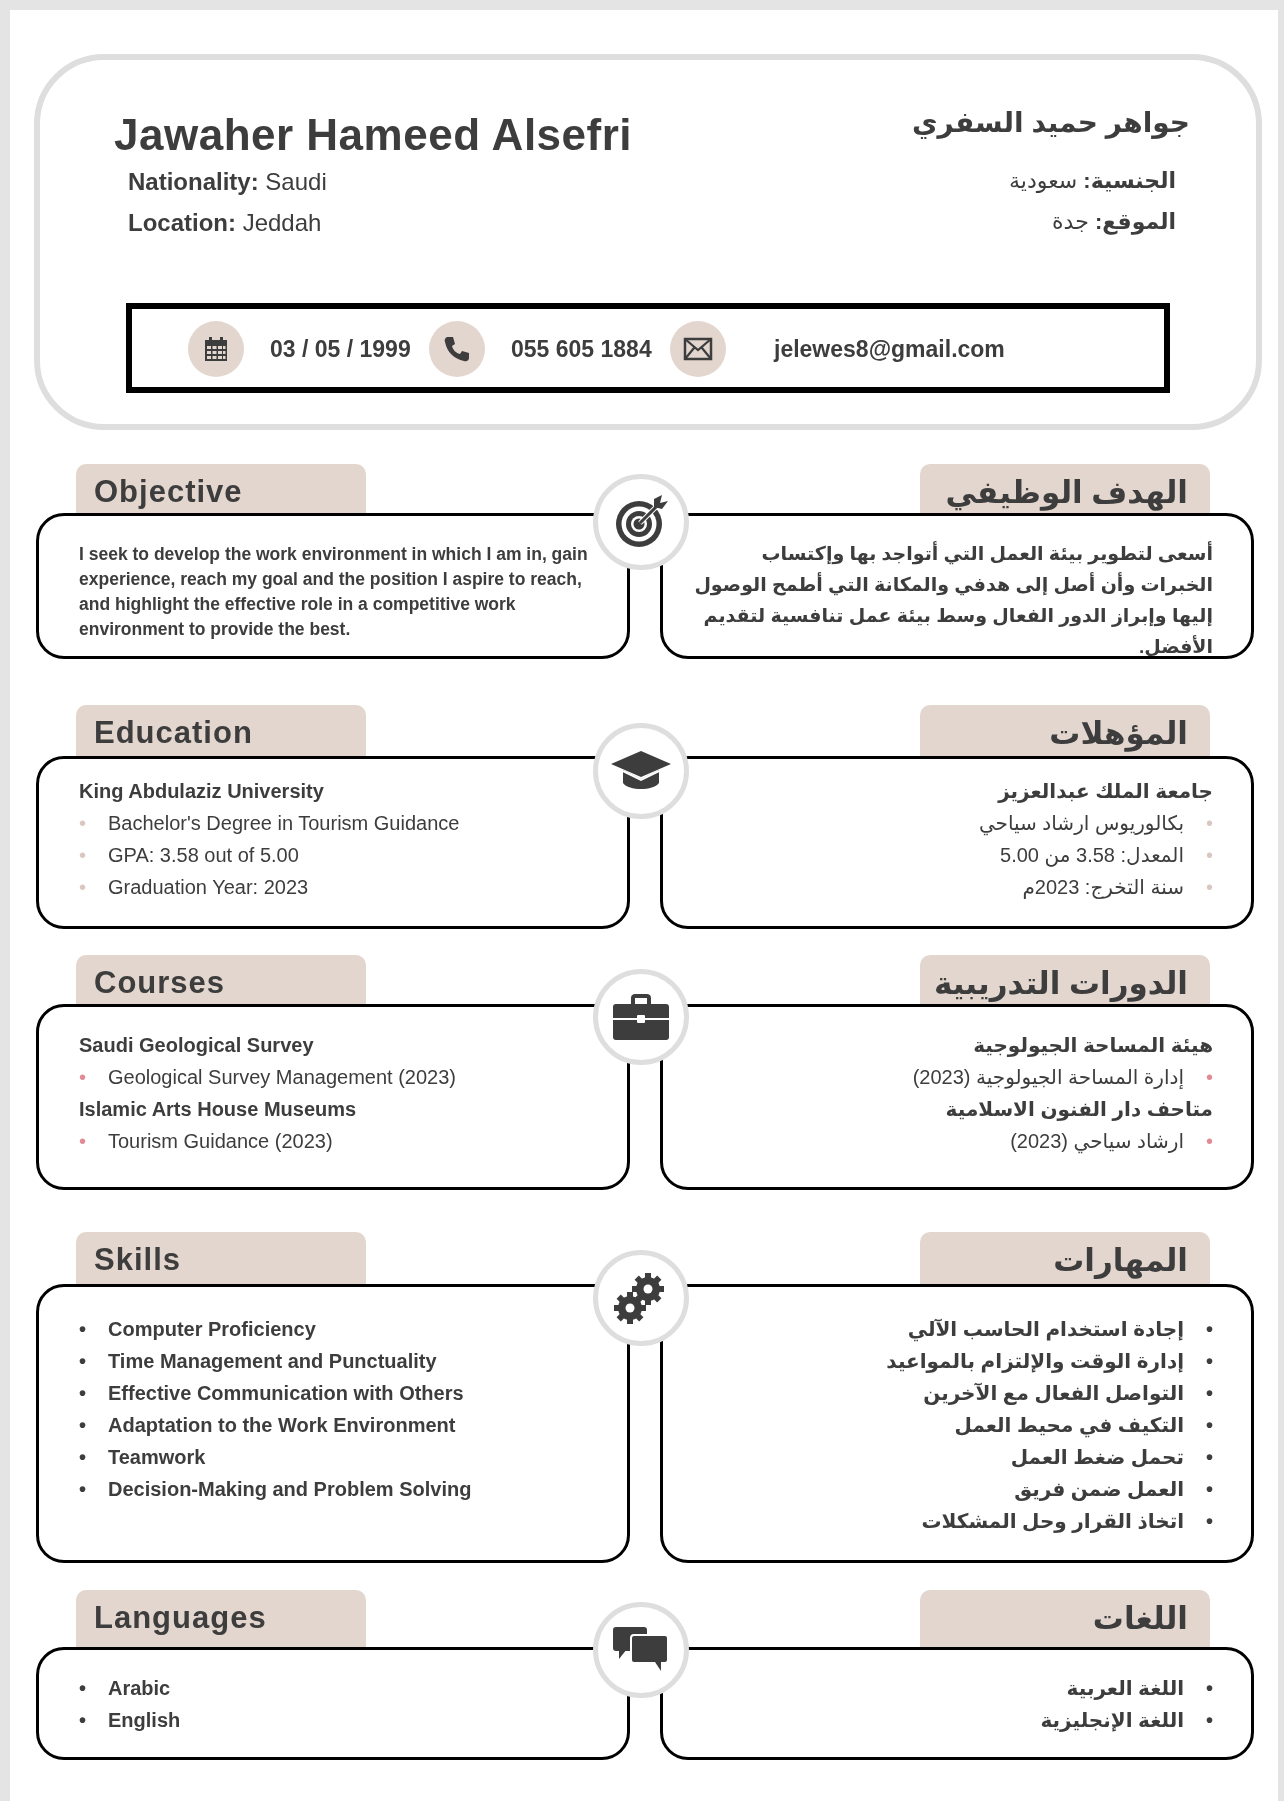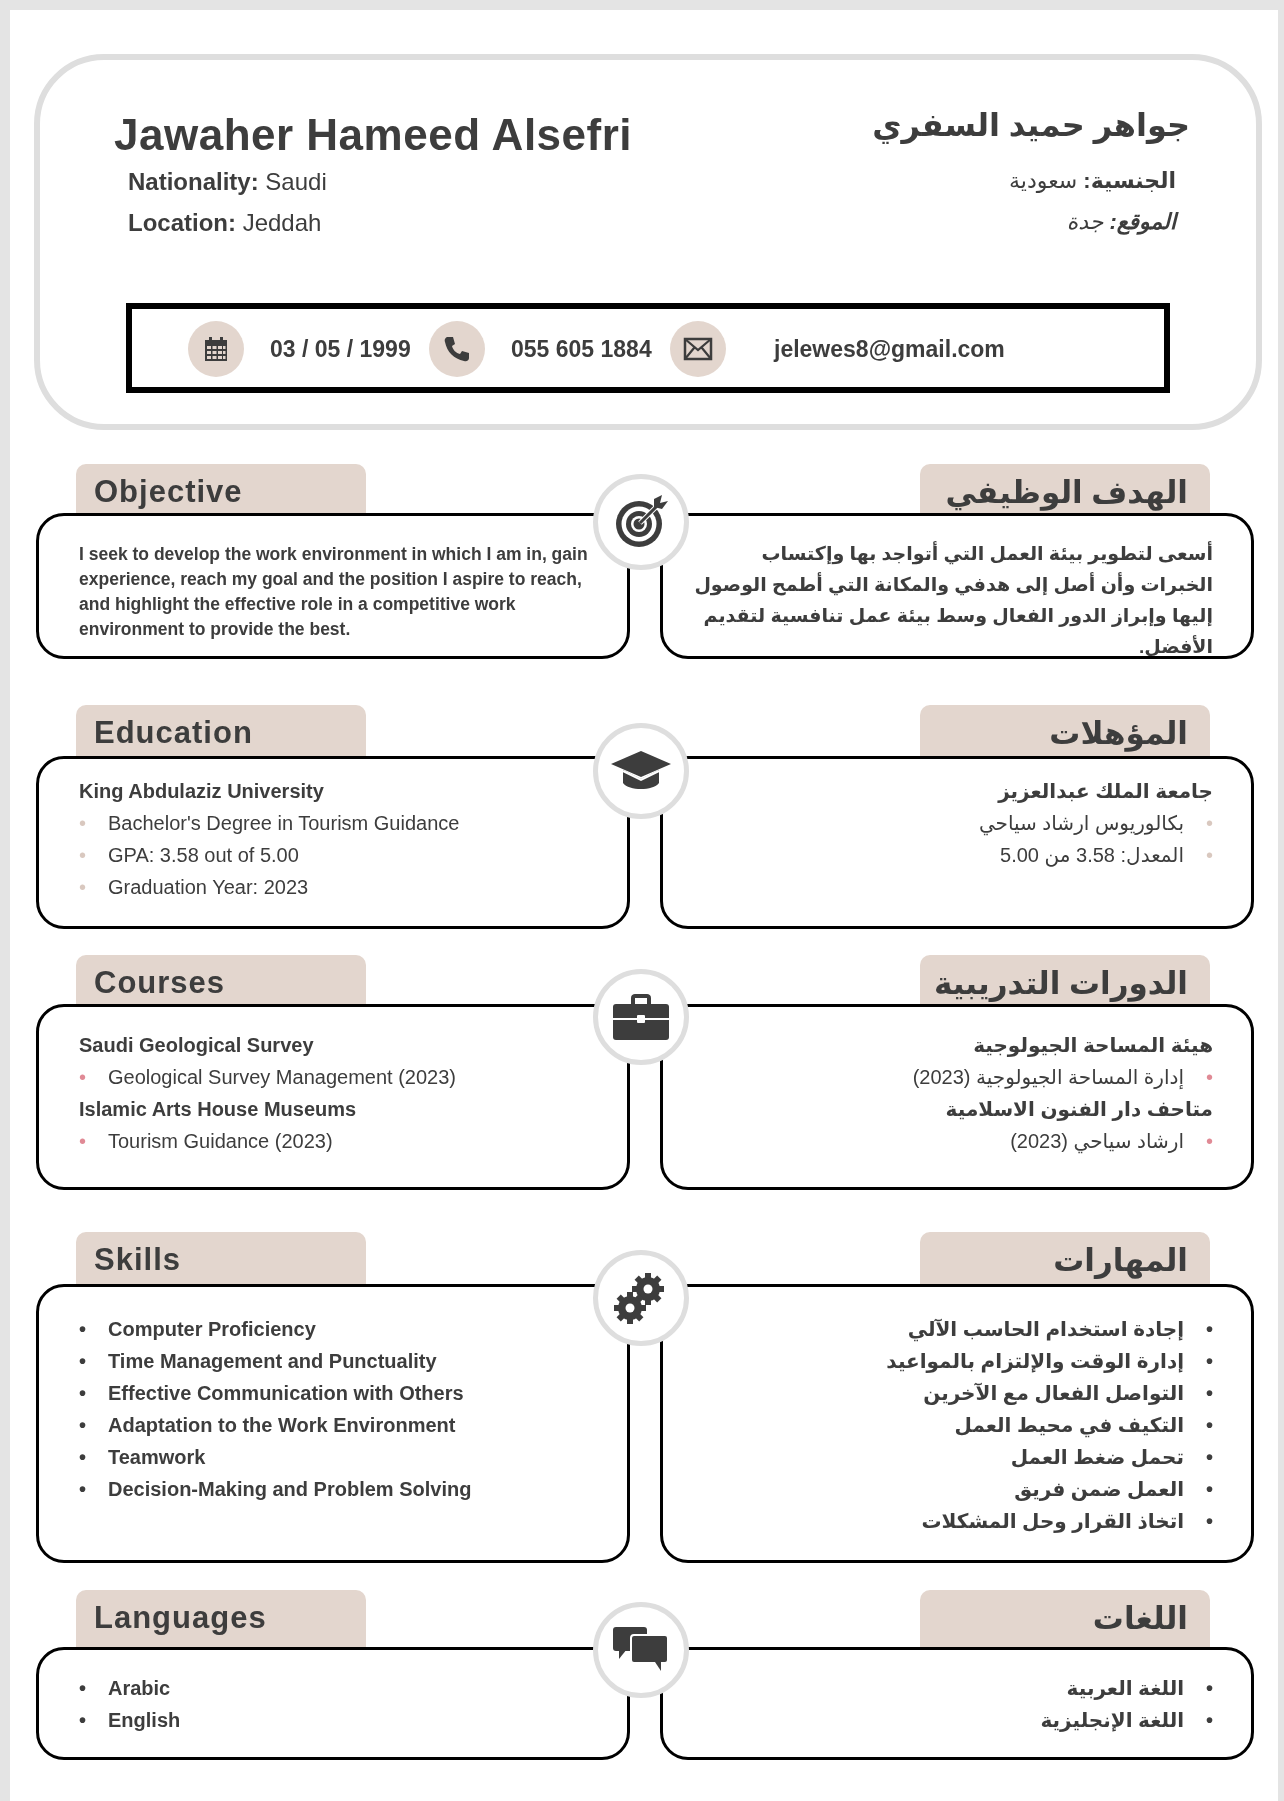--- a/index.html
+++ b/index.html
@@ -19,7 +19,7 @@
     color: #3d3d3d; letter-spacing: 0.5px;
   }
   .name-ar {
-    position: absolute; right: 66px; top: 46px; font-size: 32px; font-weight: bold;
+    position: absolute; right: 66px; top: 46px; font-size: 28px; font-weight: bold;
     color: #3d3d3d; direction: rtl;
   }
   .info-en { position: absolute; left: 88px; font-size: 24px; color: #3d3d3d; }

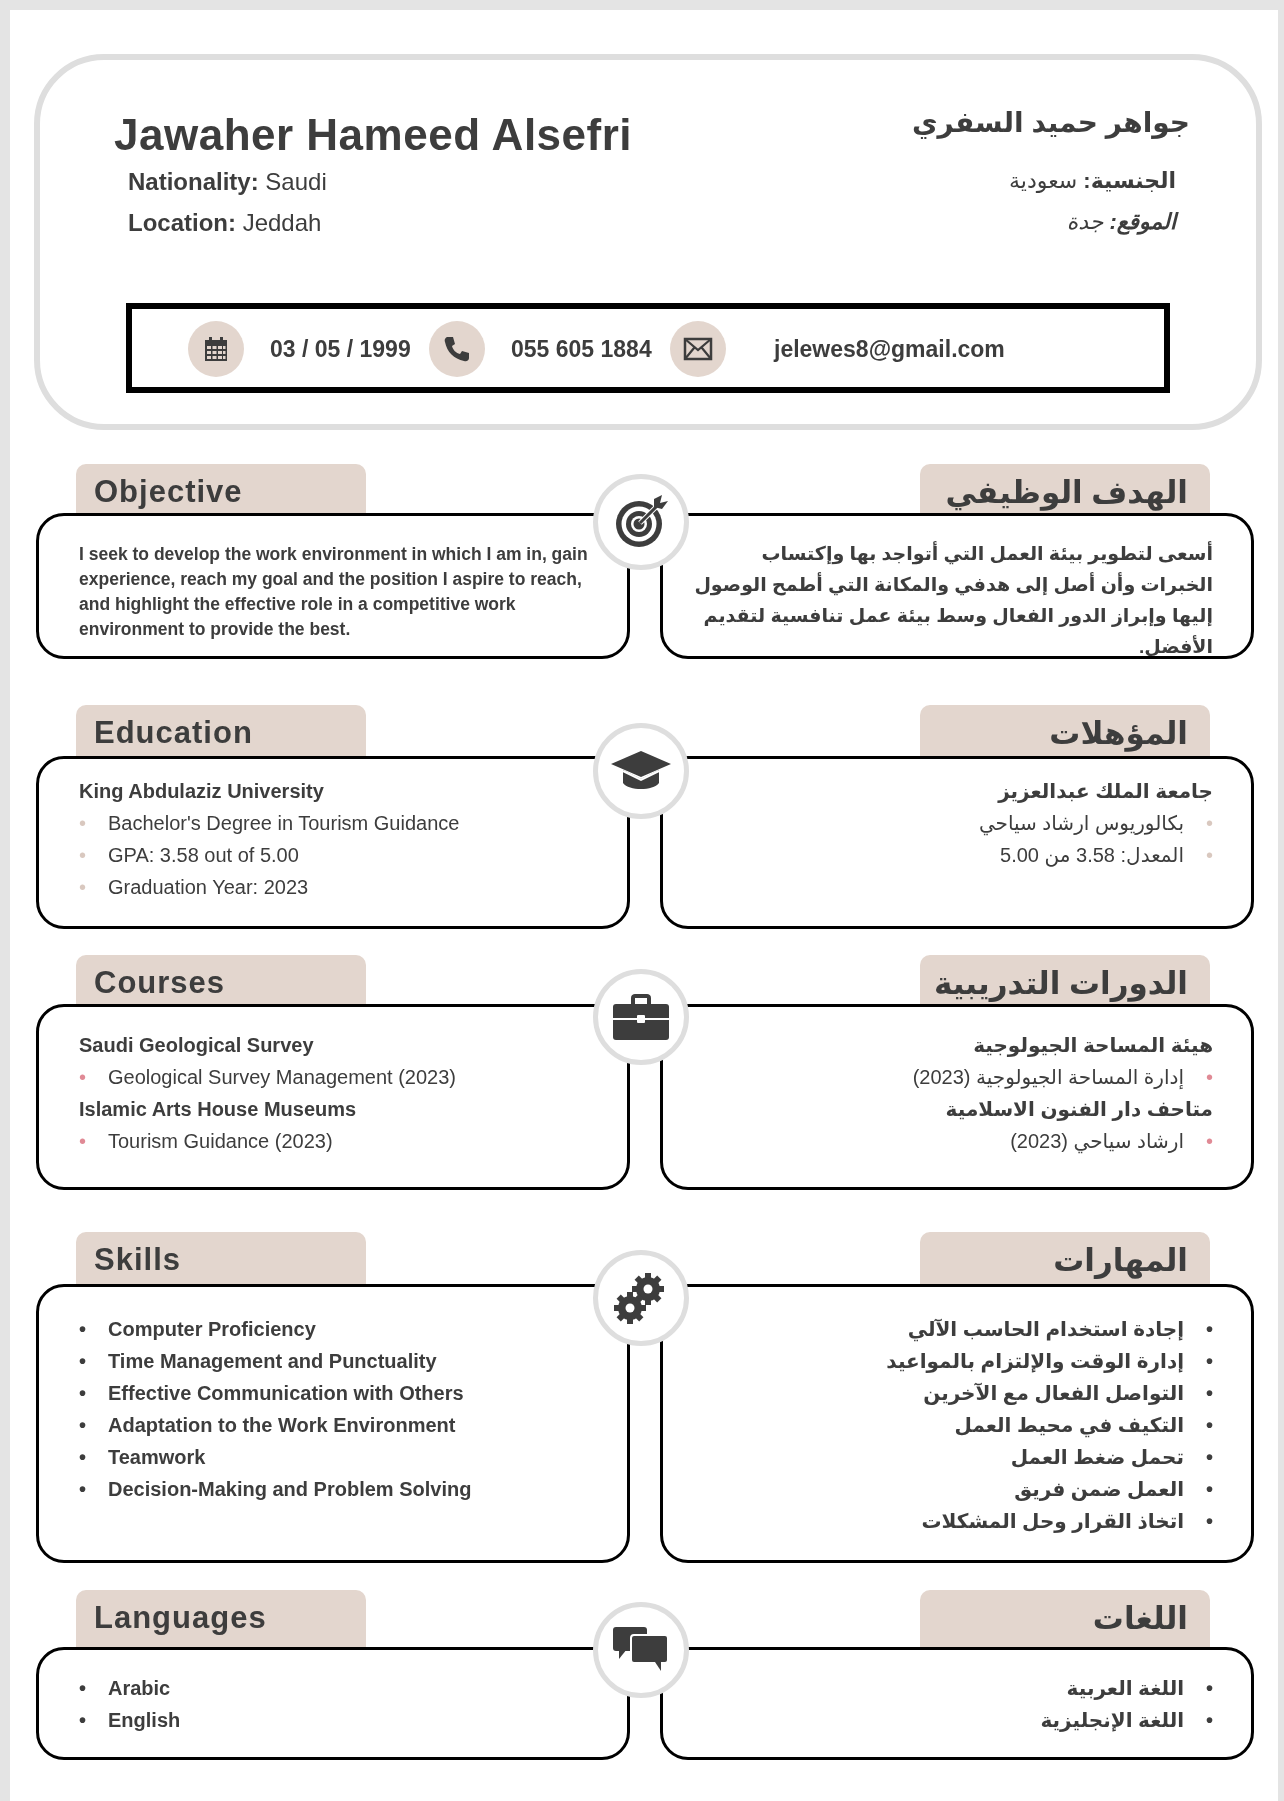--- a/index.html
+++ b/index.html
@@ -87,7 +87,7 @@
       <b>الجنسية:</b>
       <span>سعودية</span>
     </div>
-    <div class="info-ar" style="top:149px;font-style:italic;">
+    <div class="info-ar" style="top:149px;">
       <b>الموقع:</b>
       <span>جدة</span>
     </div>

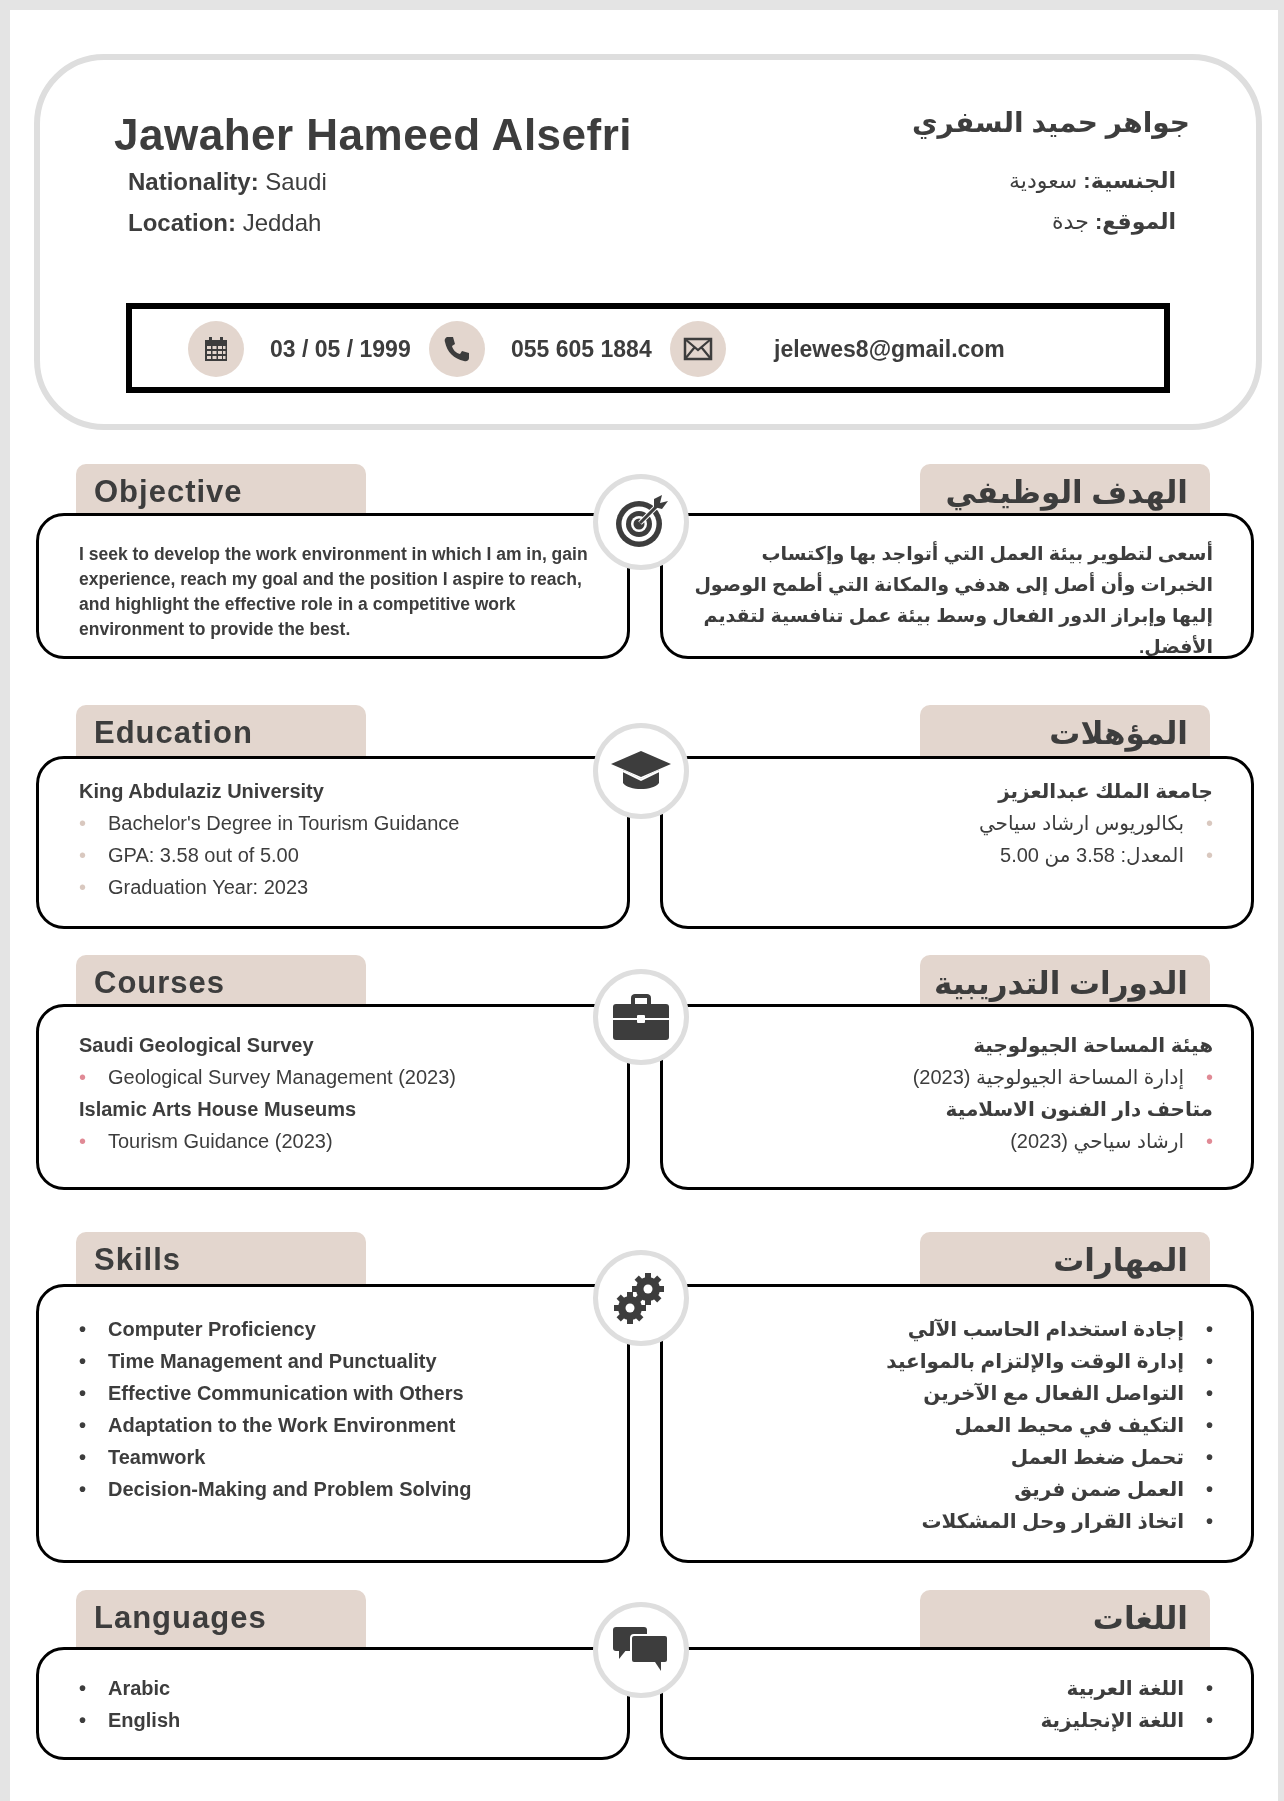--- a/index.html
+++ b/index.html
@@ -176,6 +176,7 @@
         <div class="org">جامعة الملك عبدالعزيز</div>
         <div class="li">بكالوريوس ارشاد سياحي</div>
         <div class="li">المعدل: 3.58 من 5.00</div>
+        <div class="li">سنة التخرج: 2023م</div>
       </div>
     </div>
     <div class="hub" style="top:18px;">

